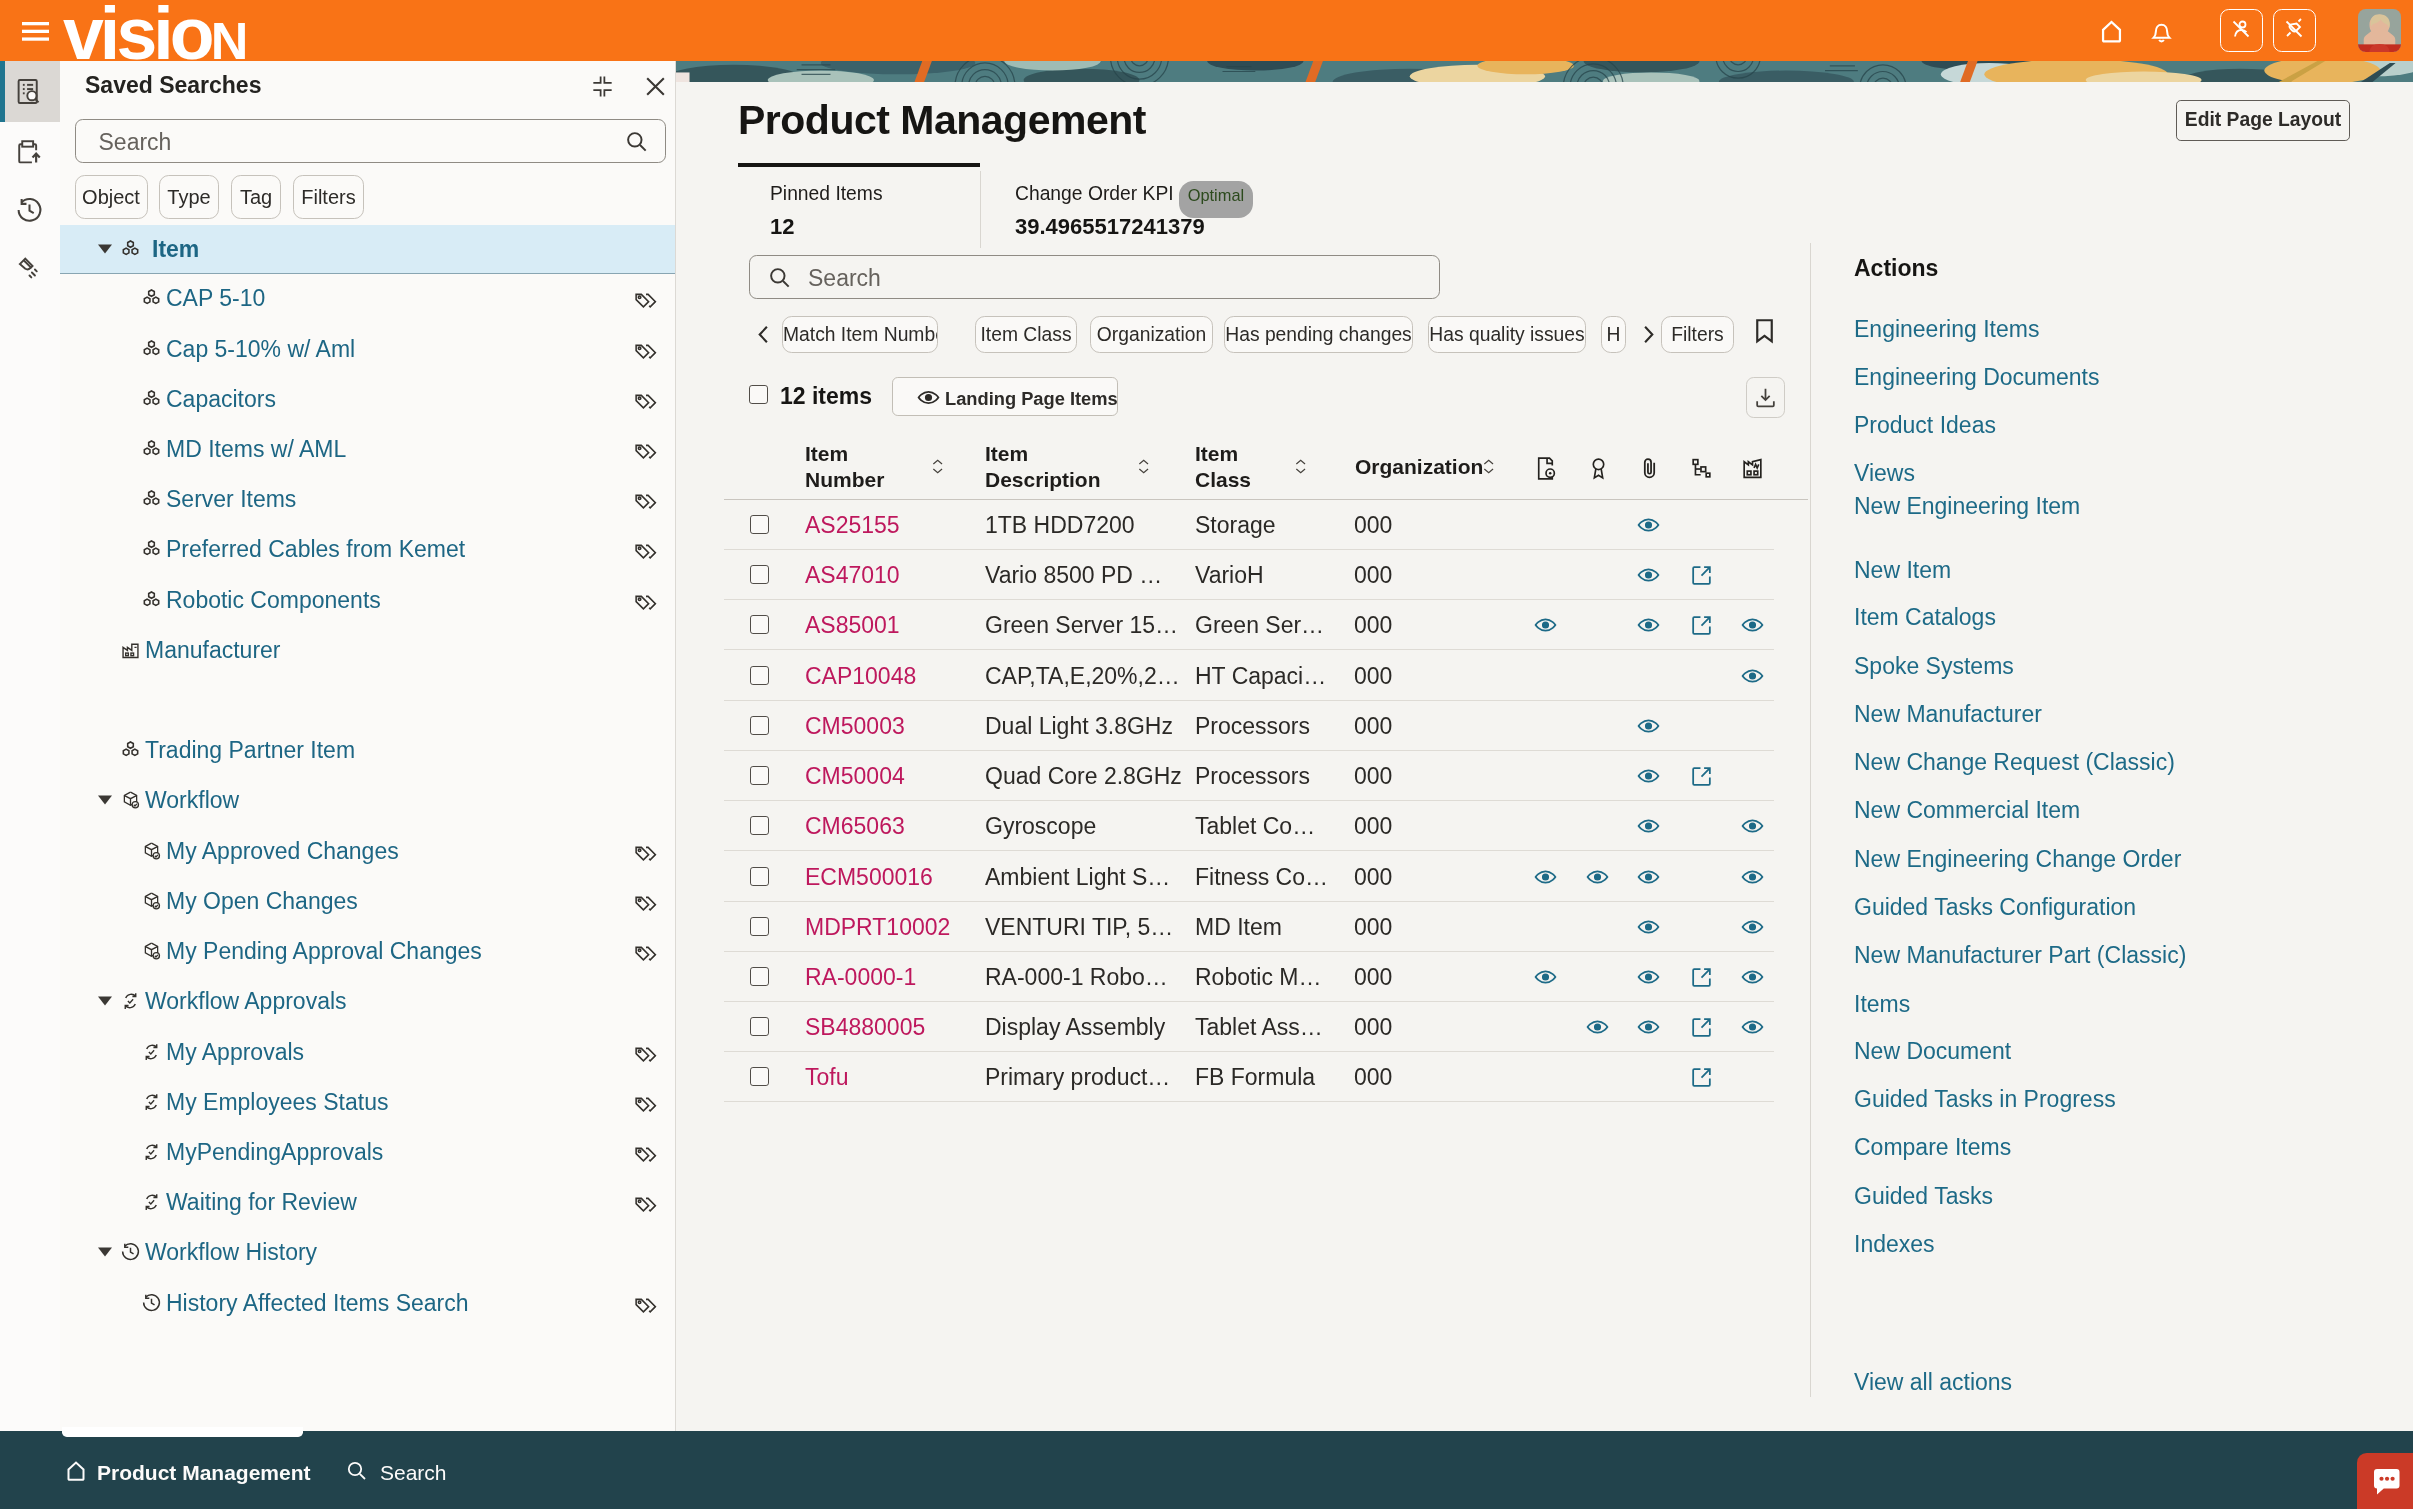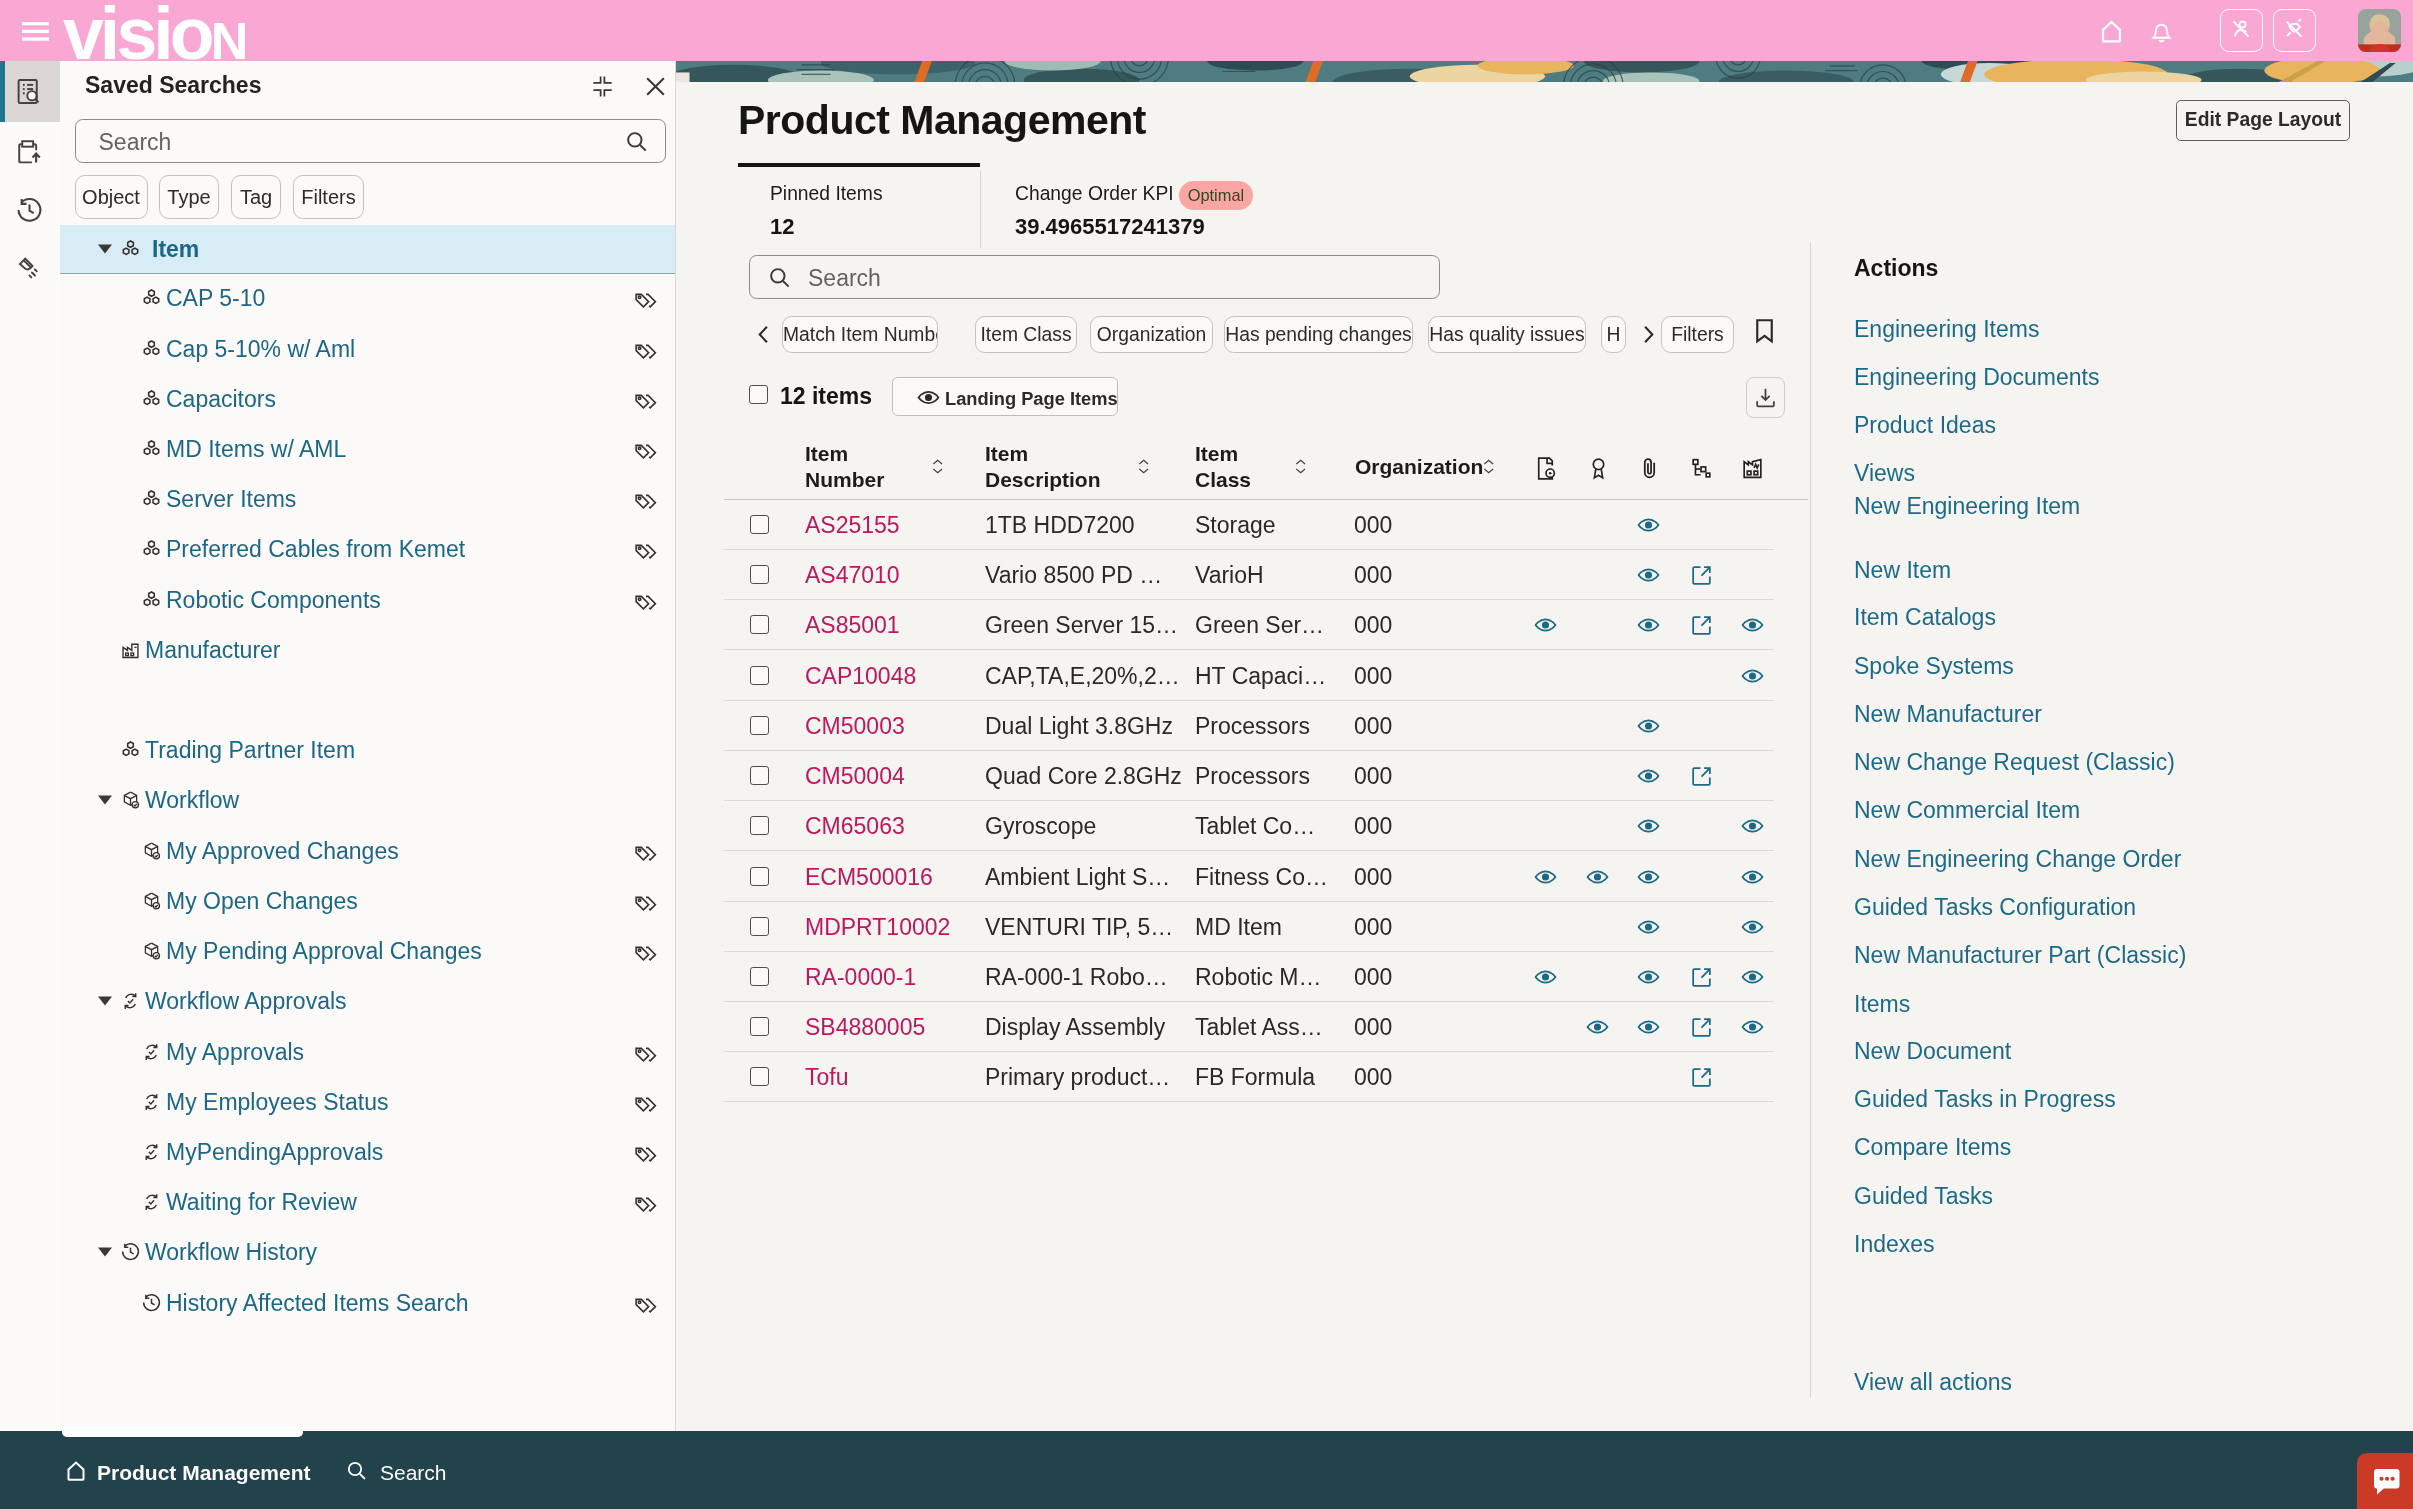--- a/index.html
+++ b/index.html
@@ -7,7 +7,7 @@
 .abs{position:absolute}
 svg{display:block}
 
-#hdr{left:0;top:0;width:2414px;height:61px;background:#f9a8d4}
+#hdr{left:0;top:0;width:2414px;height:61px;background:#f97316}
 #logo{left:62px;top:0;height:61px}
 
 #banner{left:676px;top:61px;width:1738px;height:21px;overflow:hidden}

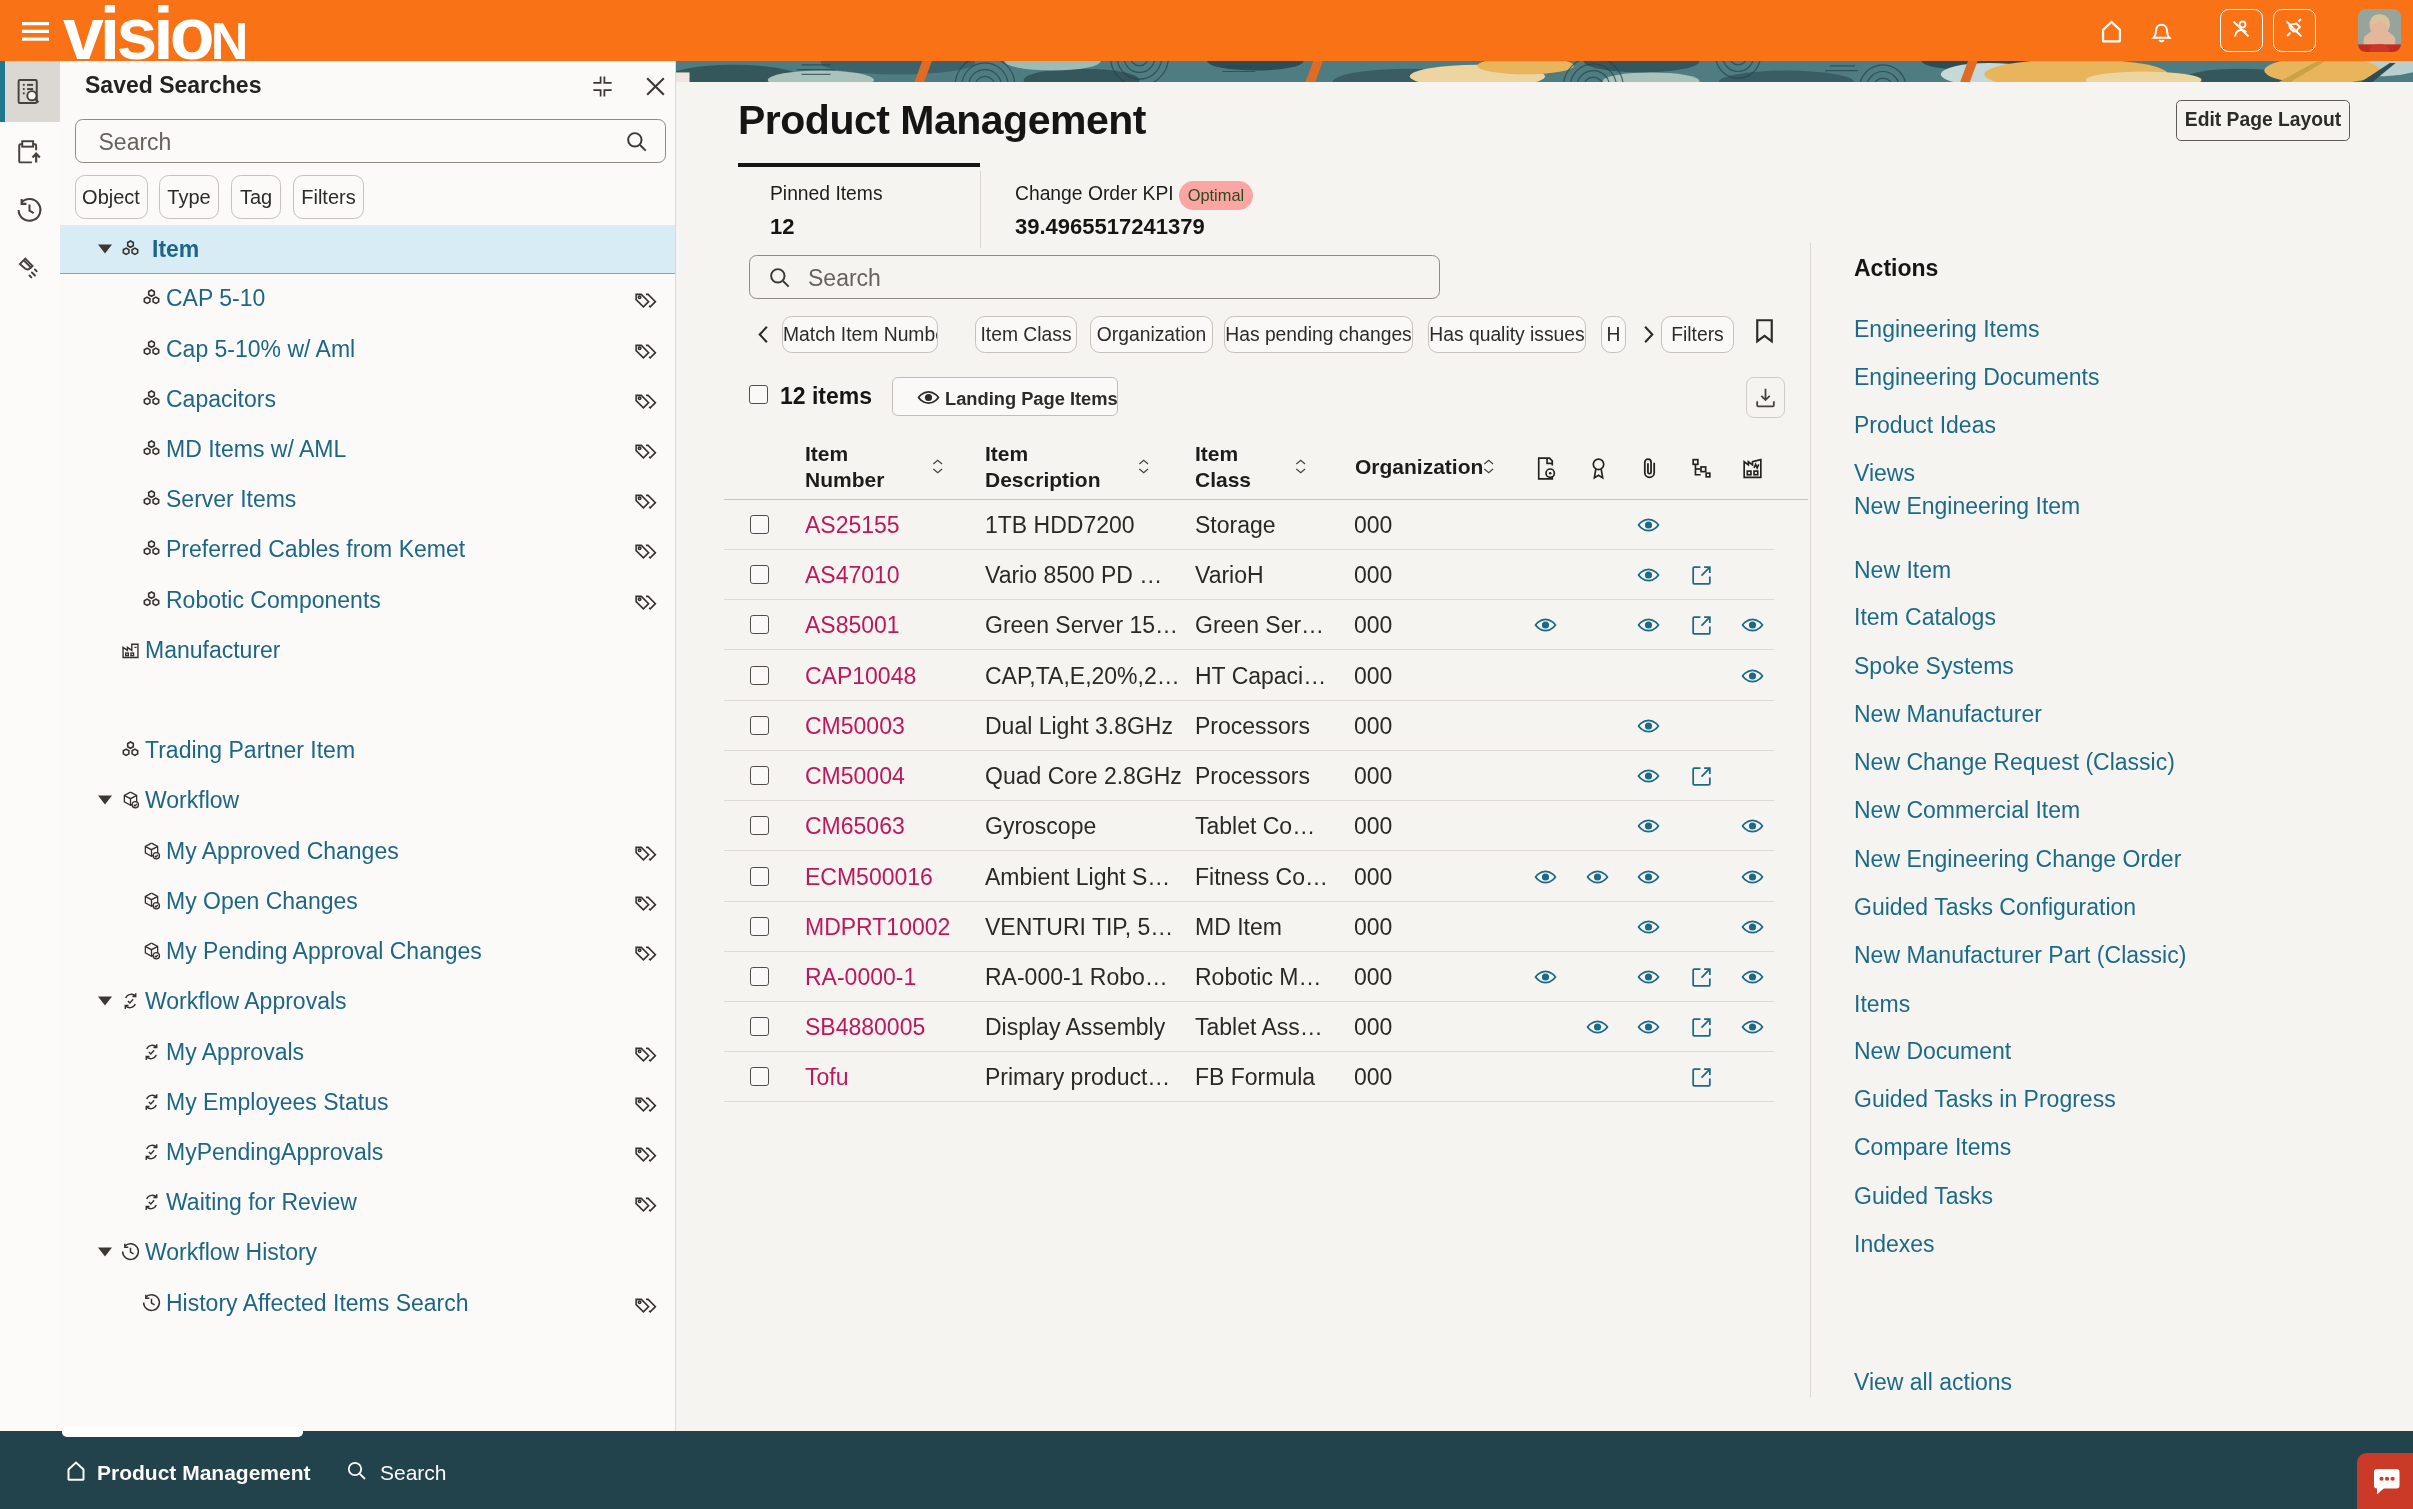--- a/index.html
+++ b/index.html
@@ -39,7 +39,7 @@
 #statdiv{left:304px;top:89px;width:1px;height:77px;background:#d9d6d0}
 .slabel{font-size:19.3px;color:#1e1c1a}
 .sval{font-size:22px;font-weight:bold;color:#161513}
-#pill{left:503px;top:99px;height:29px;padding:0 8.7px;background:#fca5a5;border-radius:14.5px;font-size:16.4px;color:#2c4a1d;line-height:28px}
+#pill{left:503px;top:99px;height:37px;padding:0 8.7px;background:#a3a3a3;border-radius:14.5px;font-size:16.4px;color:#2c4a1d;line-height:28px}
 #msearch{left:73px;top:173px;width:691px;height:44px;border:1px solid #8f8b84;border-radius:7.7px;background:#f5f4f1}
 #msearch span{position:absolute;left:58px;top:8.7px;font-size:23px;color:#66625d}
 .mchip{top:234px;height:37px;line-height:35px;font-size:19.3px;background:#faf9f7}

